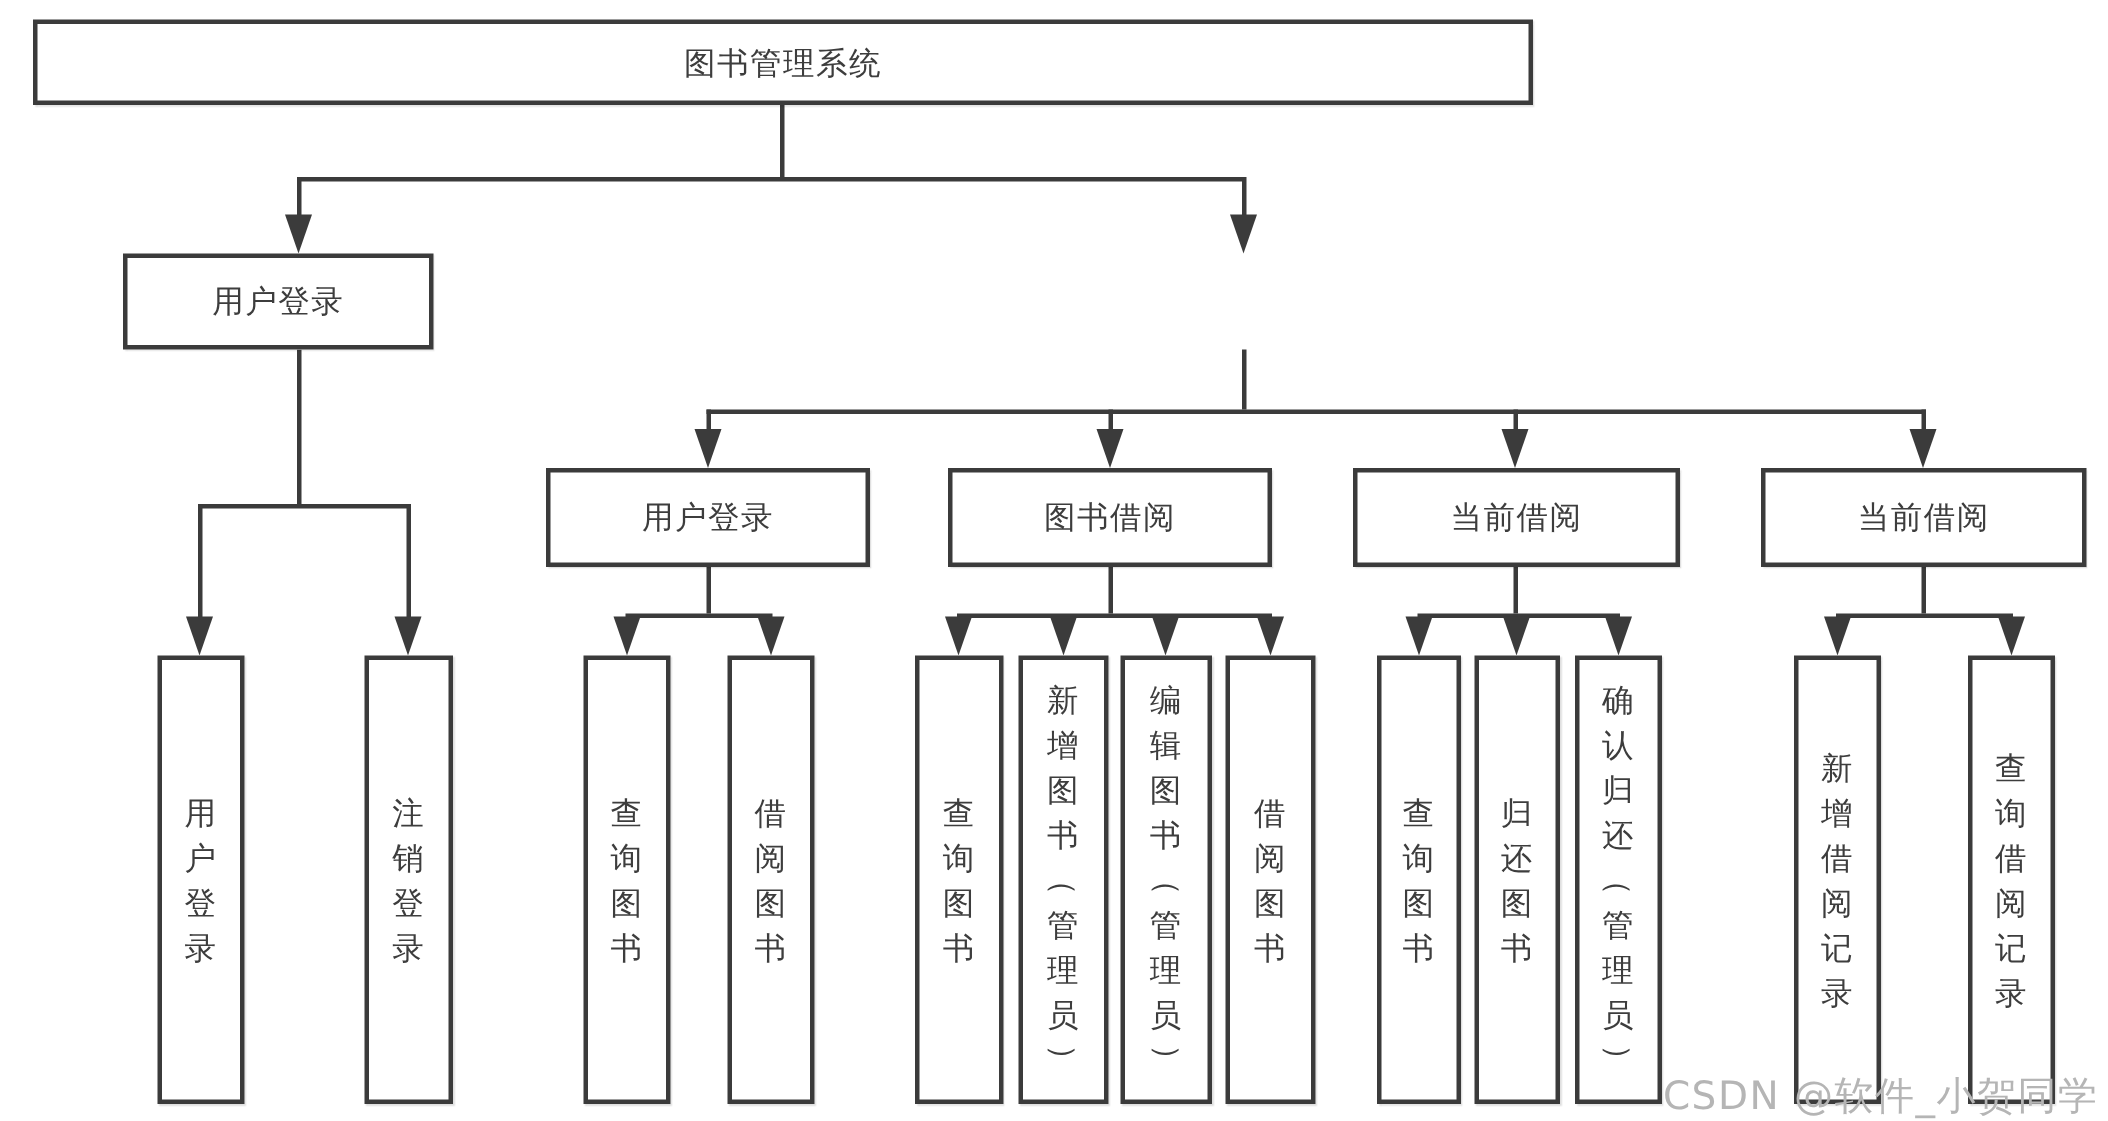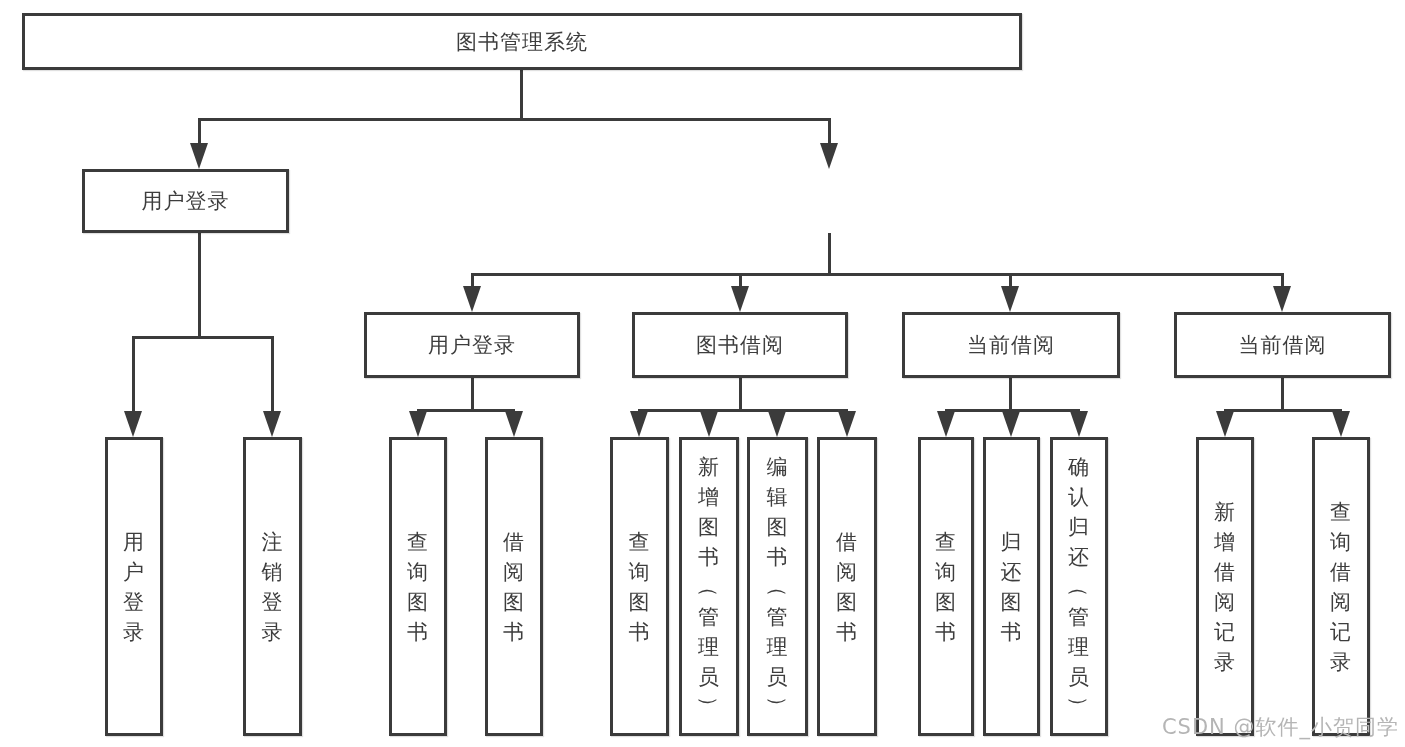--- a/index.html
+++ b/index.html
@@ -29,7 +29,7 @@
   }
   .vchar.rot{transform:rotate(90deg);}
   .watermark{
-    position:absolute;right:6px;top:713px;font-size:21px;letter-spacing:1px;
+    position:absolute;right:6px;top:713px;font-size:26px;letter-spacing:1px;
     color:var(--wm,#b5b5b5);z-index:10;white-space:nowrap;
   }
 </style>

